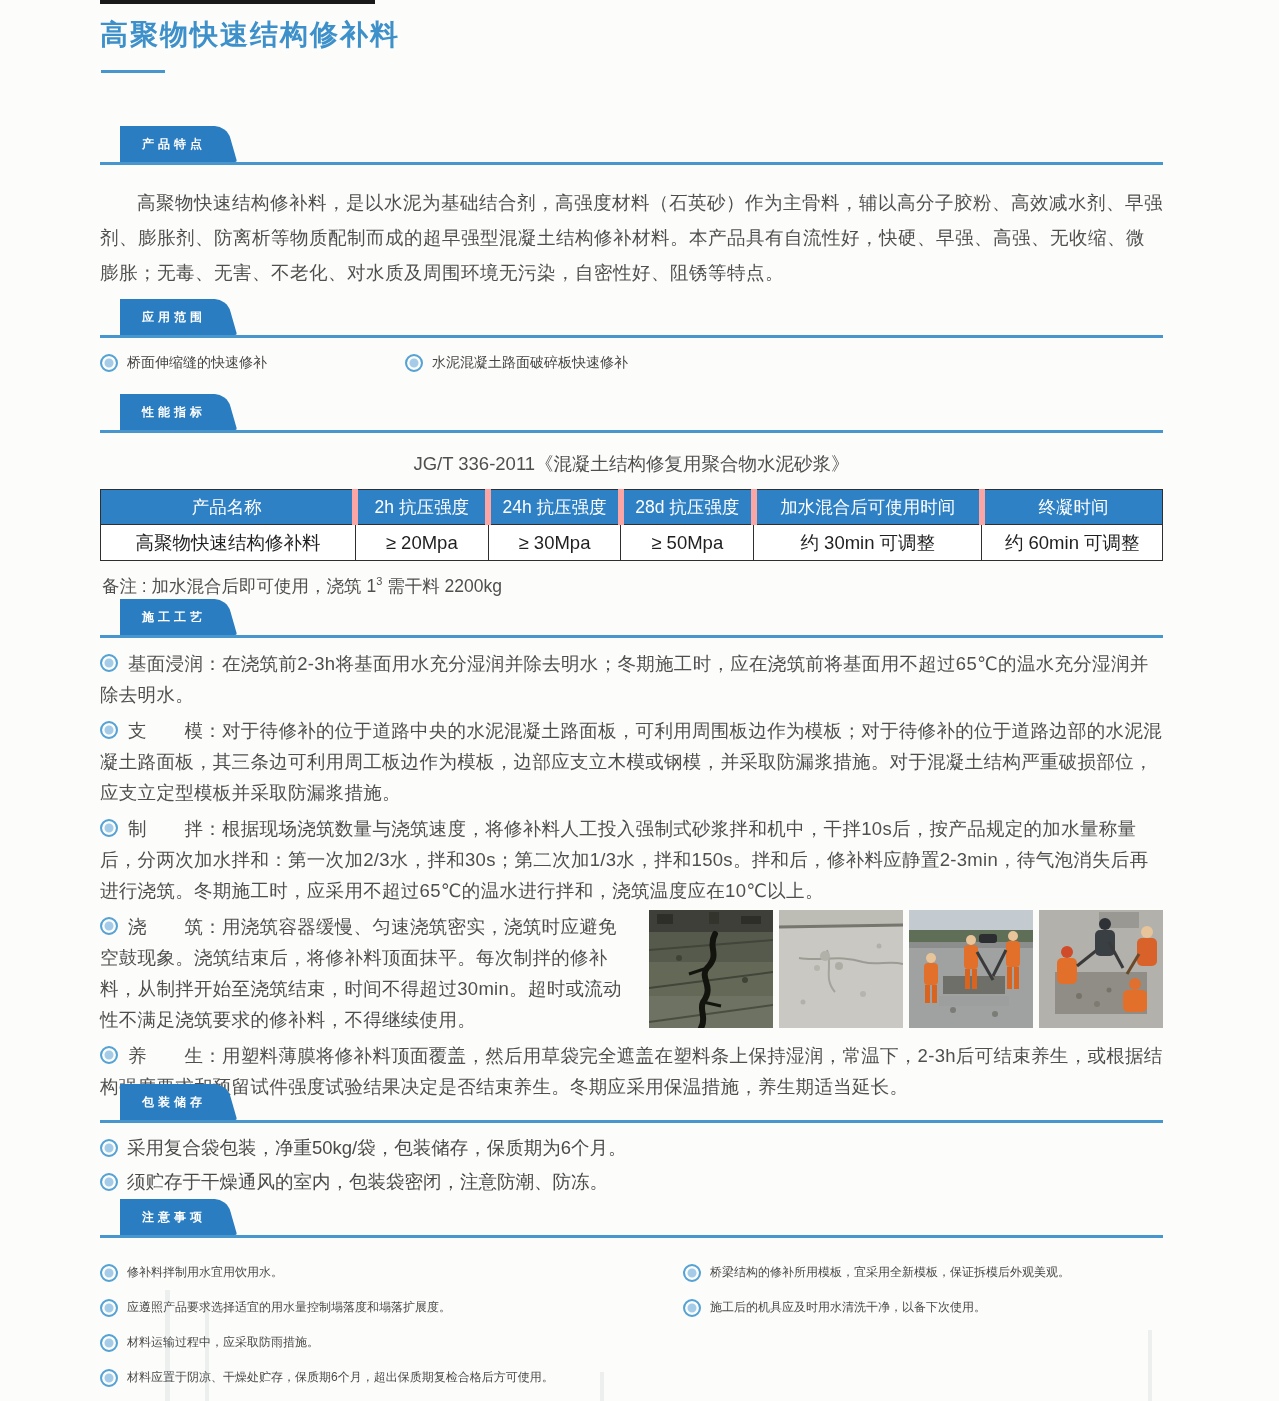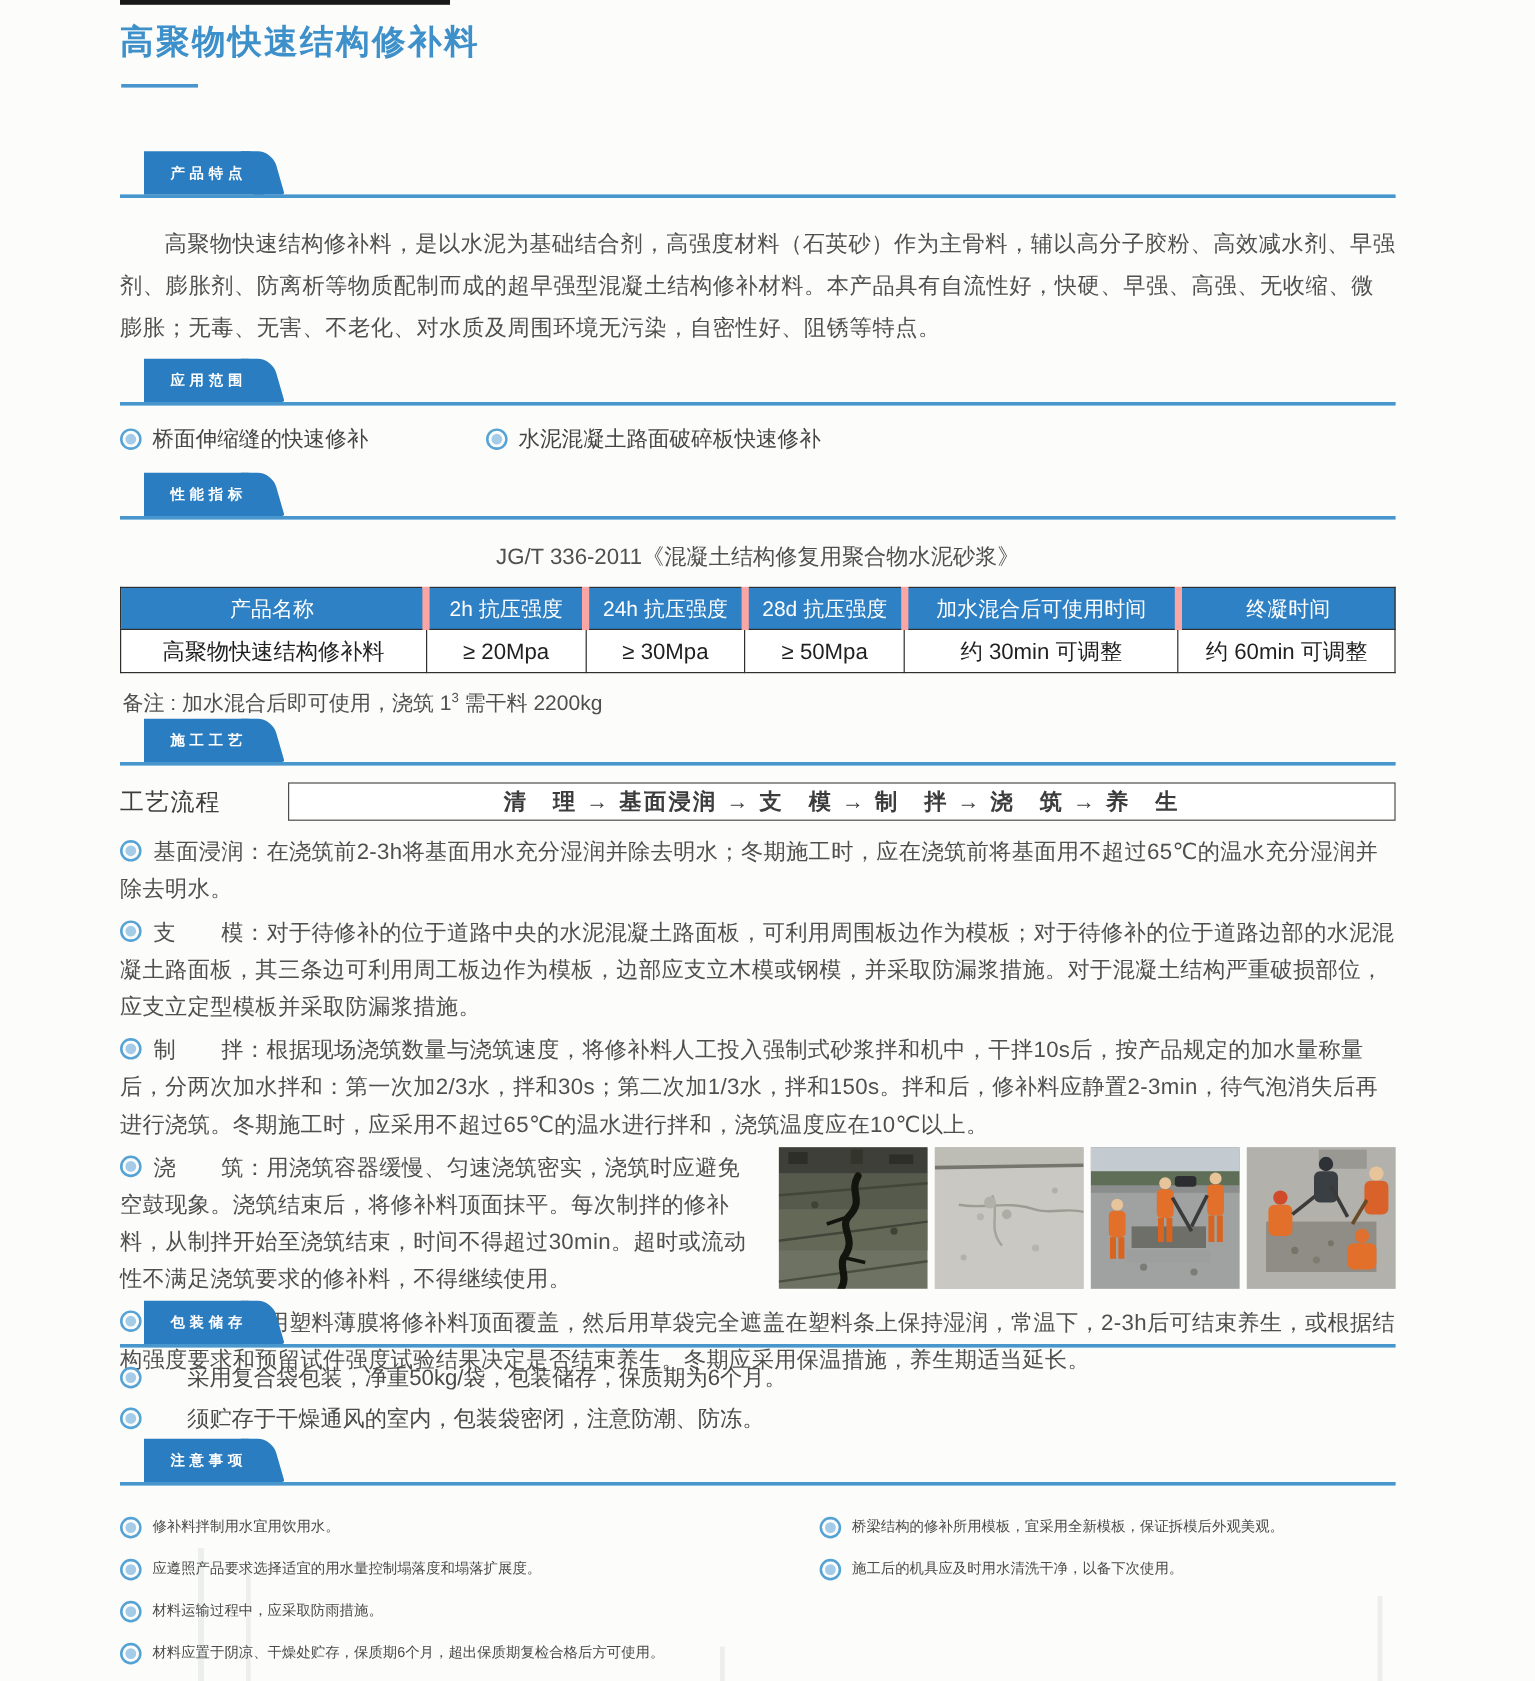--- a/index.html
+++ b/index.html
@@ -47,7 +47,7 @@
     vertical-align:-2px;margin-right:9px;flex:0 0 auto;
   }
 
-  .app-items{display:flex;margin-top:16px;font-size:18px;color:#444;}
+  .app-items{display:flex;margin-top:16px;font-size:14px;color:#444;}
   .app-item{display:flex;align-items:center;}
   .app-item:first-child{width:305px;}
 

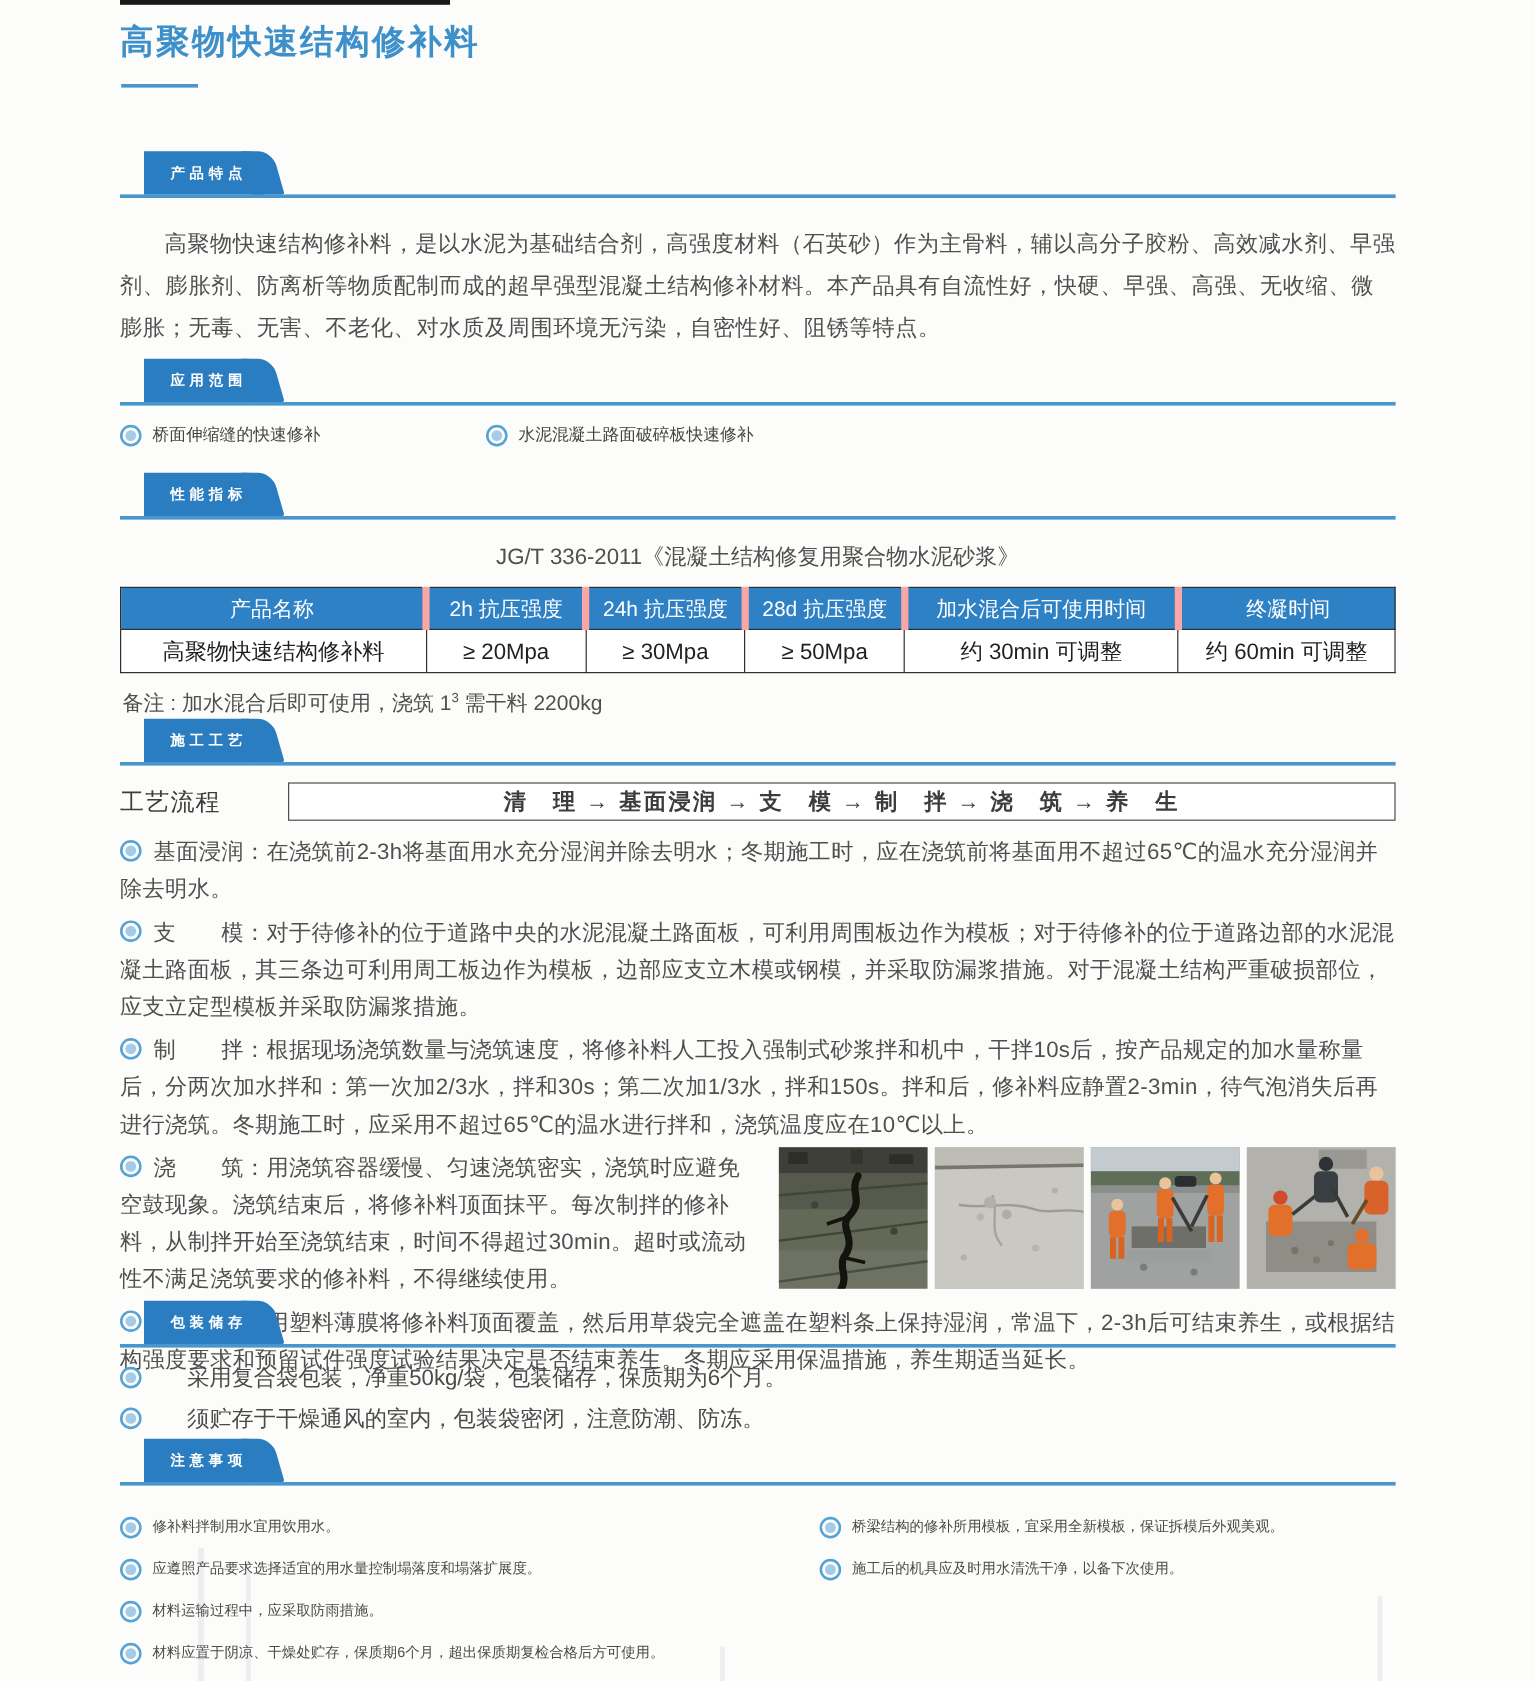--- a/index.html
+++ b/index.html
@@ -163,10 +163,6 @@
   <div class="section-head">
     <div class="tab"><span>施工工艺</span></div>
   </div>
-  <div class="flow-row">
-    <span class="flow-label">工艺流程</span>
-    <div class="flow-box"><span>清　理 → 基面浸润 → 支　模 → 制　拌 → 浇　筑 → 养　生</span></div>
-  </div>
   <div class="steps">
     <p class="step"><span class="dot"></span><span>基面浸润：在浇筑前2-3h将基面用水充分湿润并除去明水；冬期施工时，应在浇筑前将基面用不超过65℃的温水充分湿润并除去明水。</span></p>
     <p class="step"><span class="dot"></span><span>支　　模：对于待修补的位于道路中央的水泥混凝土路面板，可利用周围板边作为模板；对于待修补的位于道路边部的水泥混凝土路面板，其三条边可利用周工板边作为模板，边部应支立木模或钢模，并采取防漏浆措施。对于混凝土结构严重破损部位，应支立定型模板并采取防漏浆措施。</span></p>

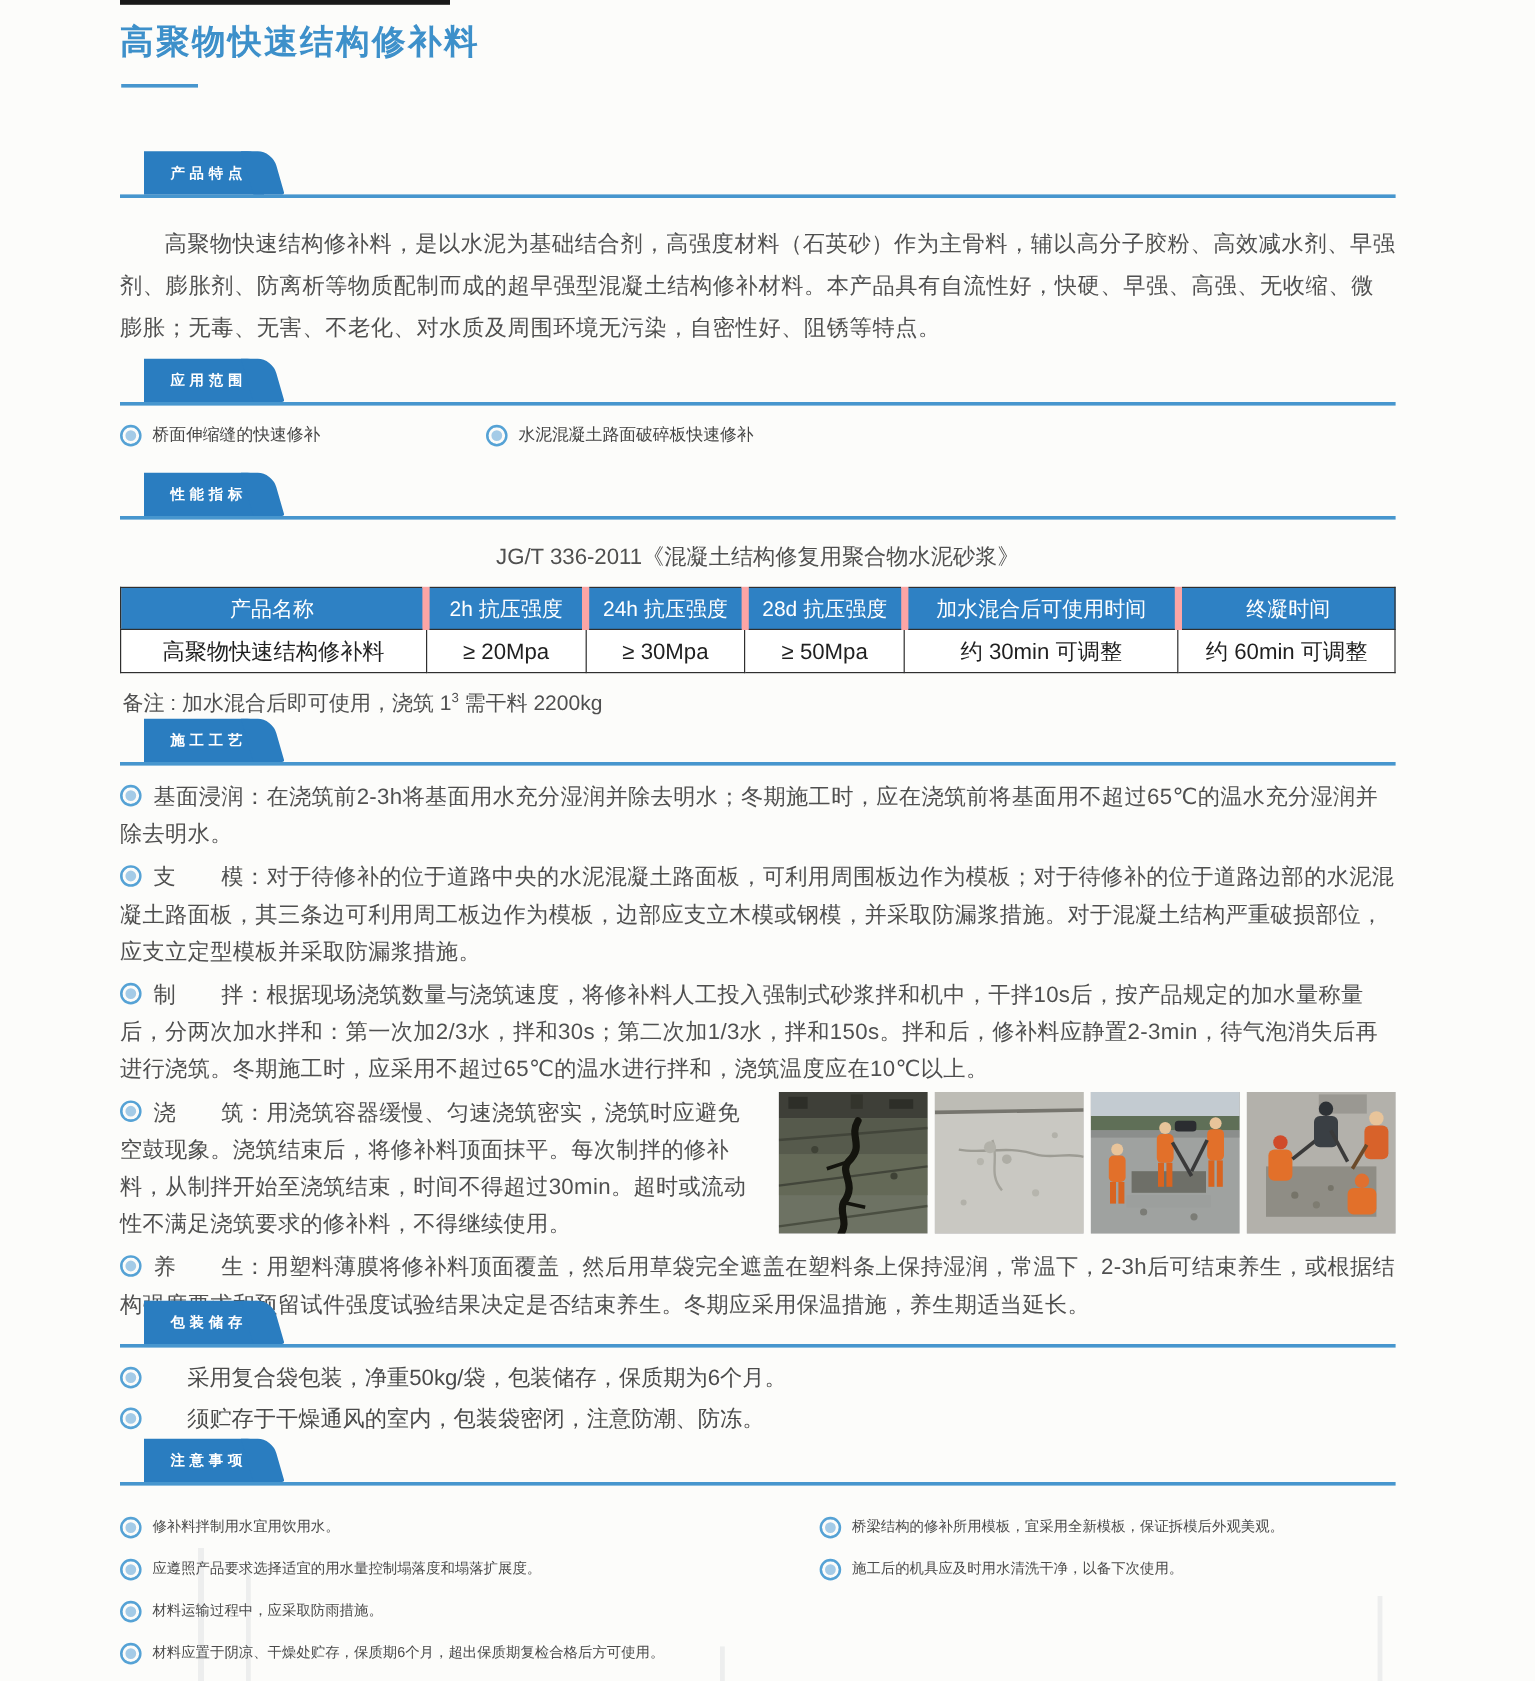--- a/index.html
+++ b/index.html
@@ -86,7 +86,7 @@
   .step-last{clear:right;}
 
   .pack-items{margin-top:12px;}
-  .pack-item{display:flex;align-items:center;font-size:18.5px;color:#4a4a4a;margin-top:9px;gap:29px;}
+  .pack-item{display:flex;align-items:center;font-size:18.5px;color:#4a4a4a;margin-top:9px;}
 
   .prec-grid{display:grid;grid-template-columns:583px 1fr;margin-top:12px;column-gap:0;}
   .prec-item{display:flex;align-items:flex-start;font-size:12px;color:#4a4a4a;margin-top:9px;line-height:26px;}

